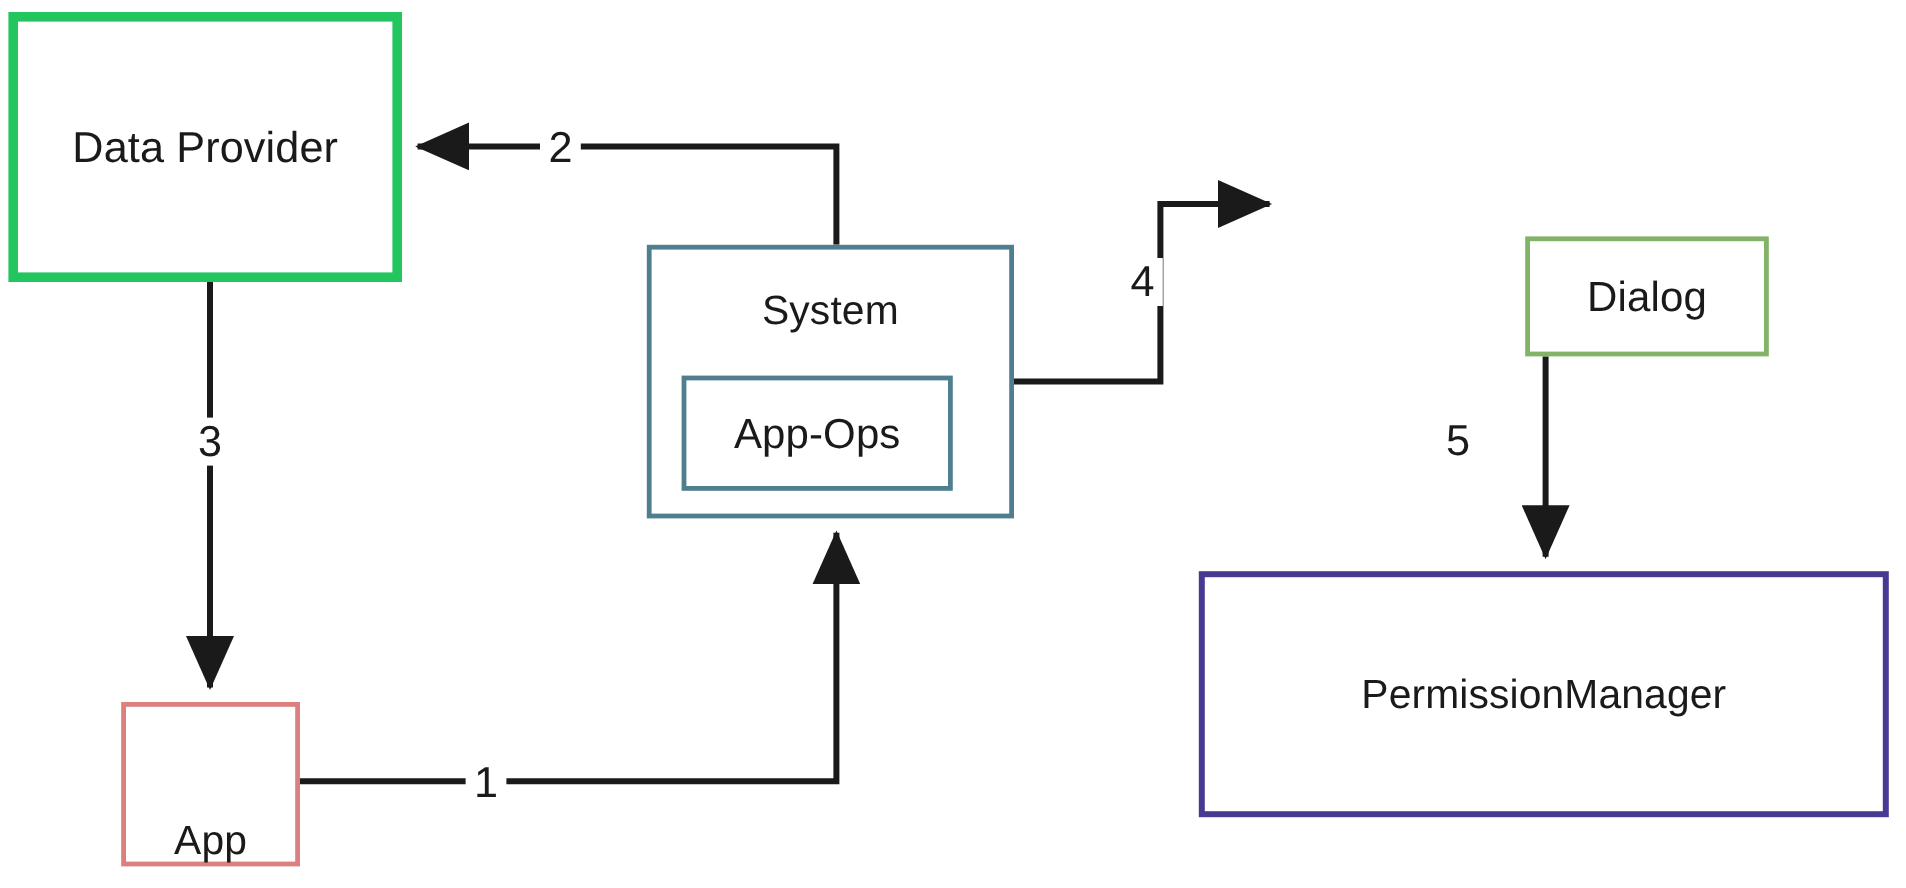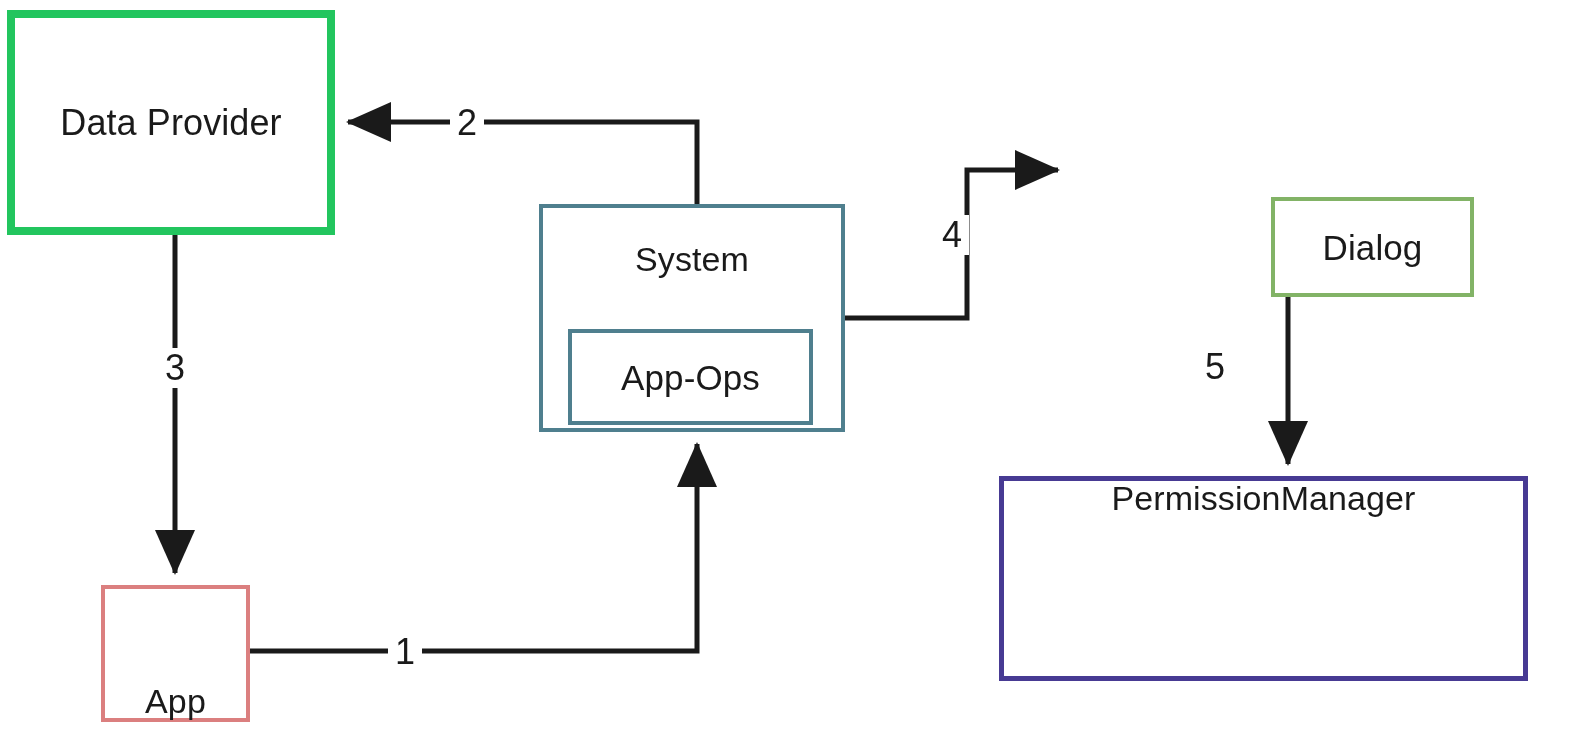--- a/index.html
+++ b/index.html
@@ -60,11 +60,10 @@
   #node-app-ops {
     left: 568px;
     top: 313px;
-    width: 245px;
+    width: 226px;
     height: 96px;
     border: 4px solid #4f7f8e;
     align-items: center;
-    margin-top: 16px;
   }
   #node-app-ops .node-label { font-size: 35px; }
 

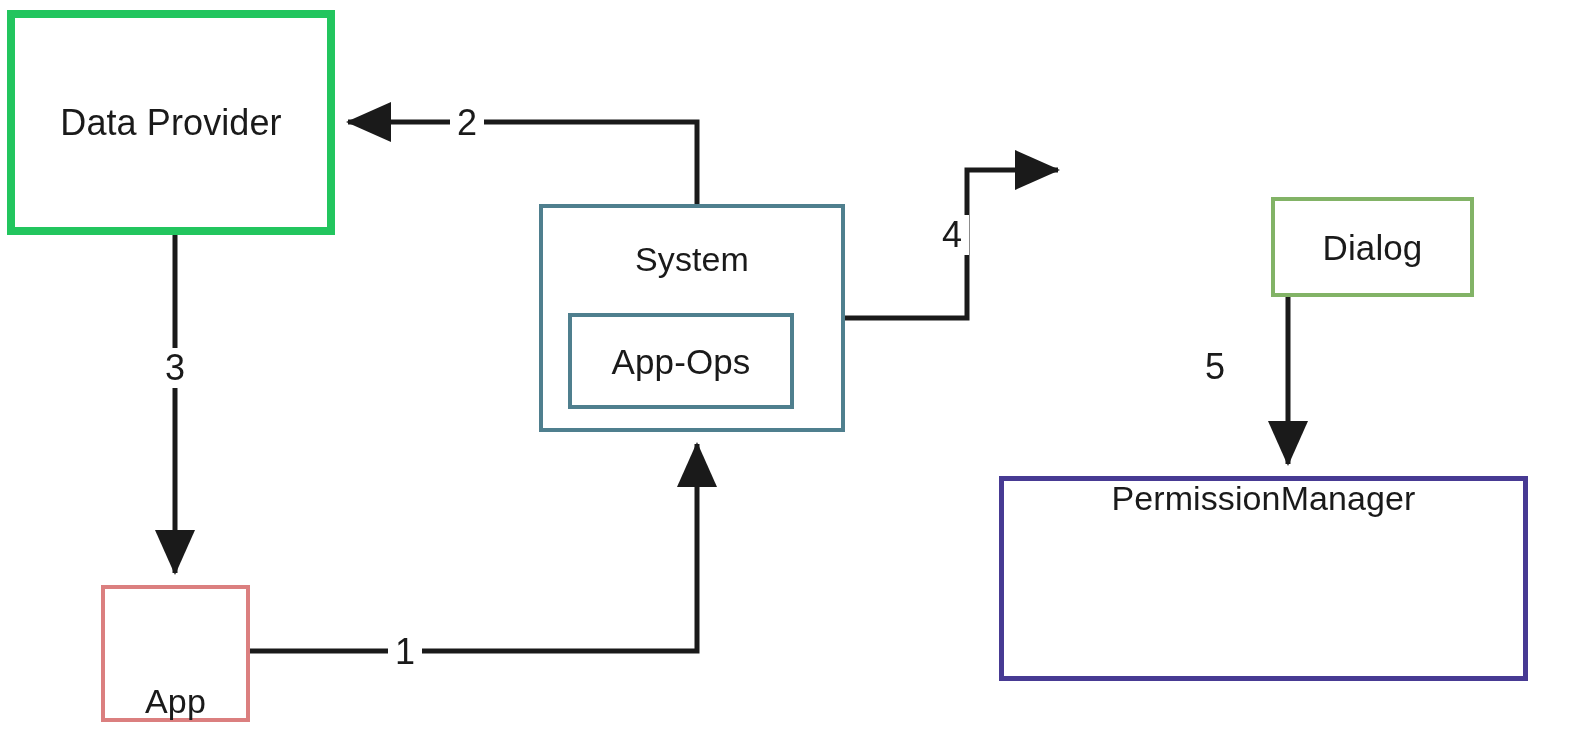--- a/index.html
+++ b/index.html
@@ -94,9 +94,10 @@
   #node-permission-manager {
     left: 999px;
     top: 476px;
-    width: 529px;
+    width: 575px;
     height: 205px;
     border: 5px solid #473a93;
+    align-items: center;
   }
 
   

